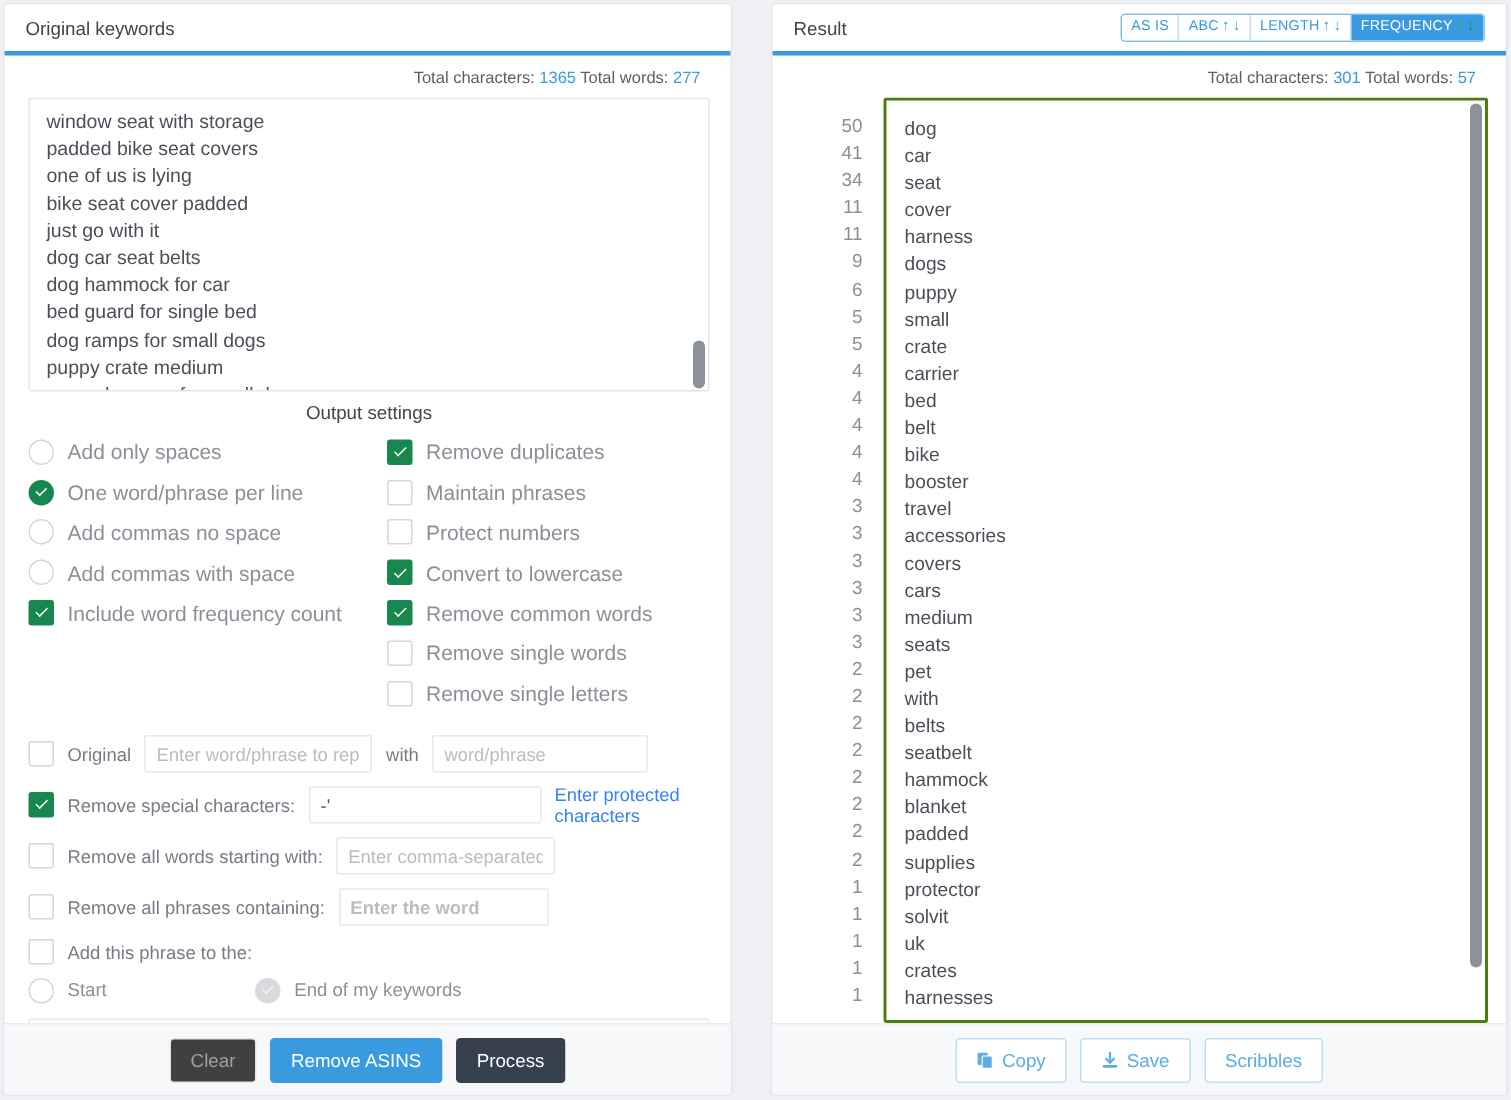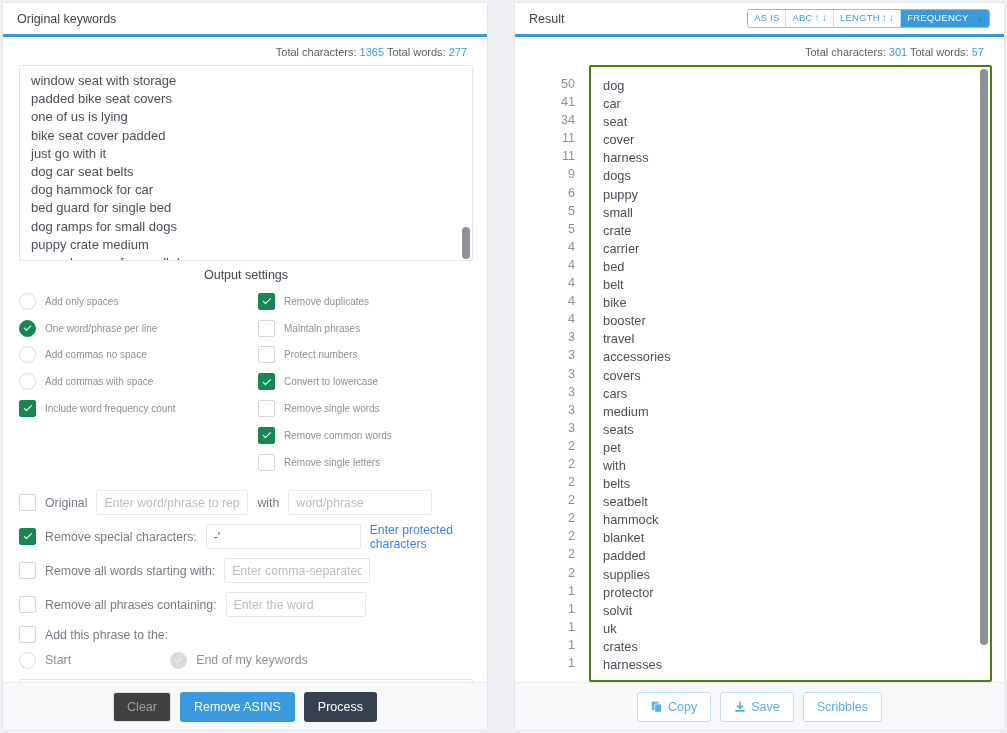--- a/index.html
+++ b/index.html
@@ -132,7 +132,7 @@
     height: 26.8px;
     gap: 9px;
   }
-  .opt-label { font-size: 10px; color: #8b9098; }
+  .opt-label { font-size: 14px; color: #8b9098; }
 
   
   .radio {

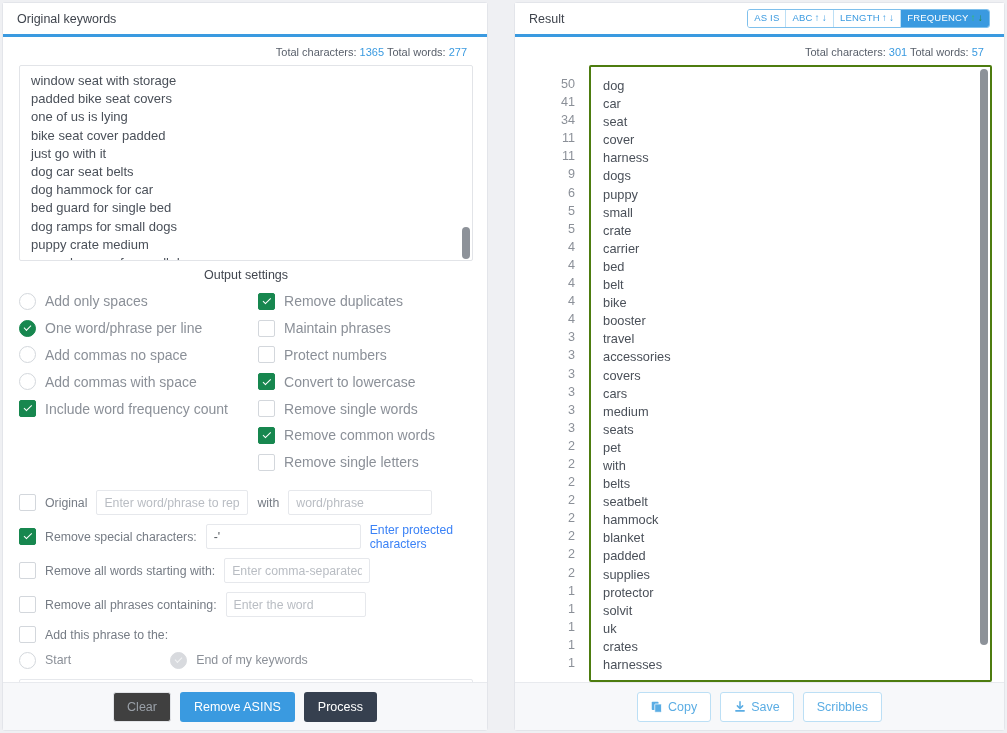--- a/index.html
+++ b/index.html
@@ -346,12 +346,12 @@
               <span class="opt-label">Convert to lowercase</span>
             </div>
             <div class="opt-row">
+              <span class="cbox checked"></span>
+              <span class="opt-label">Remove common words</span>
+            </div>
+            <div class="opt-row">
               <span class="cbox"></span>
               <span class="opt-label">Remove single words</span>
-            </div>
-            <div class="opt-row">
-              <span class="cbox checked"></span>
-              <span class="opt-label">Remove common words</span>
             </div>
             <div class="opt-row">
               <span class="cbox"></span>

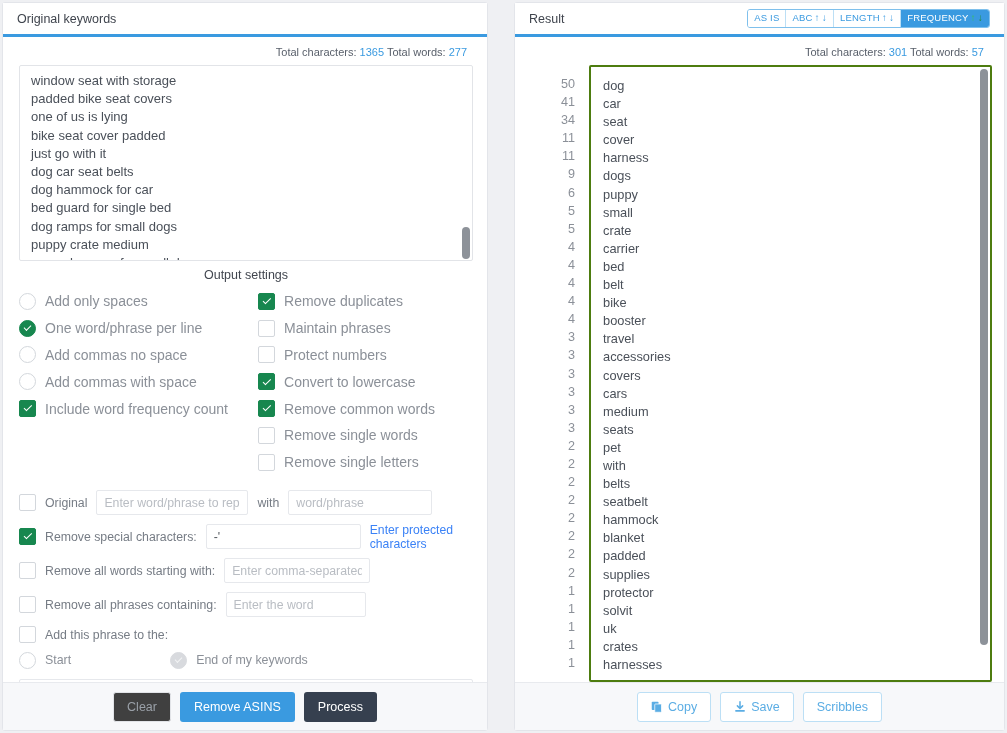--- a/index.html
+++ b/index.html
@@ -191,7 +191,7 @@
   .tin.w-with    { width: 144px; }
   .tin.w-special { width: 155px; }
   .tin.w-prefix  { width: 146px; }
-  .tin.w-contain { width: 140px; }
+  .tin.w-contain { width: 140px; font-weight: bold; }
   .tin.w-full    { width: 100%; height: 27px; }
   .ghost-lbl { font-size: 12.2px; color: #3b82f6; }
 

